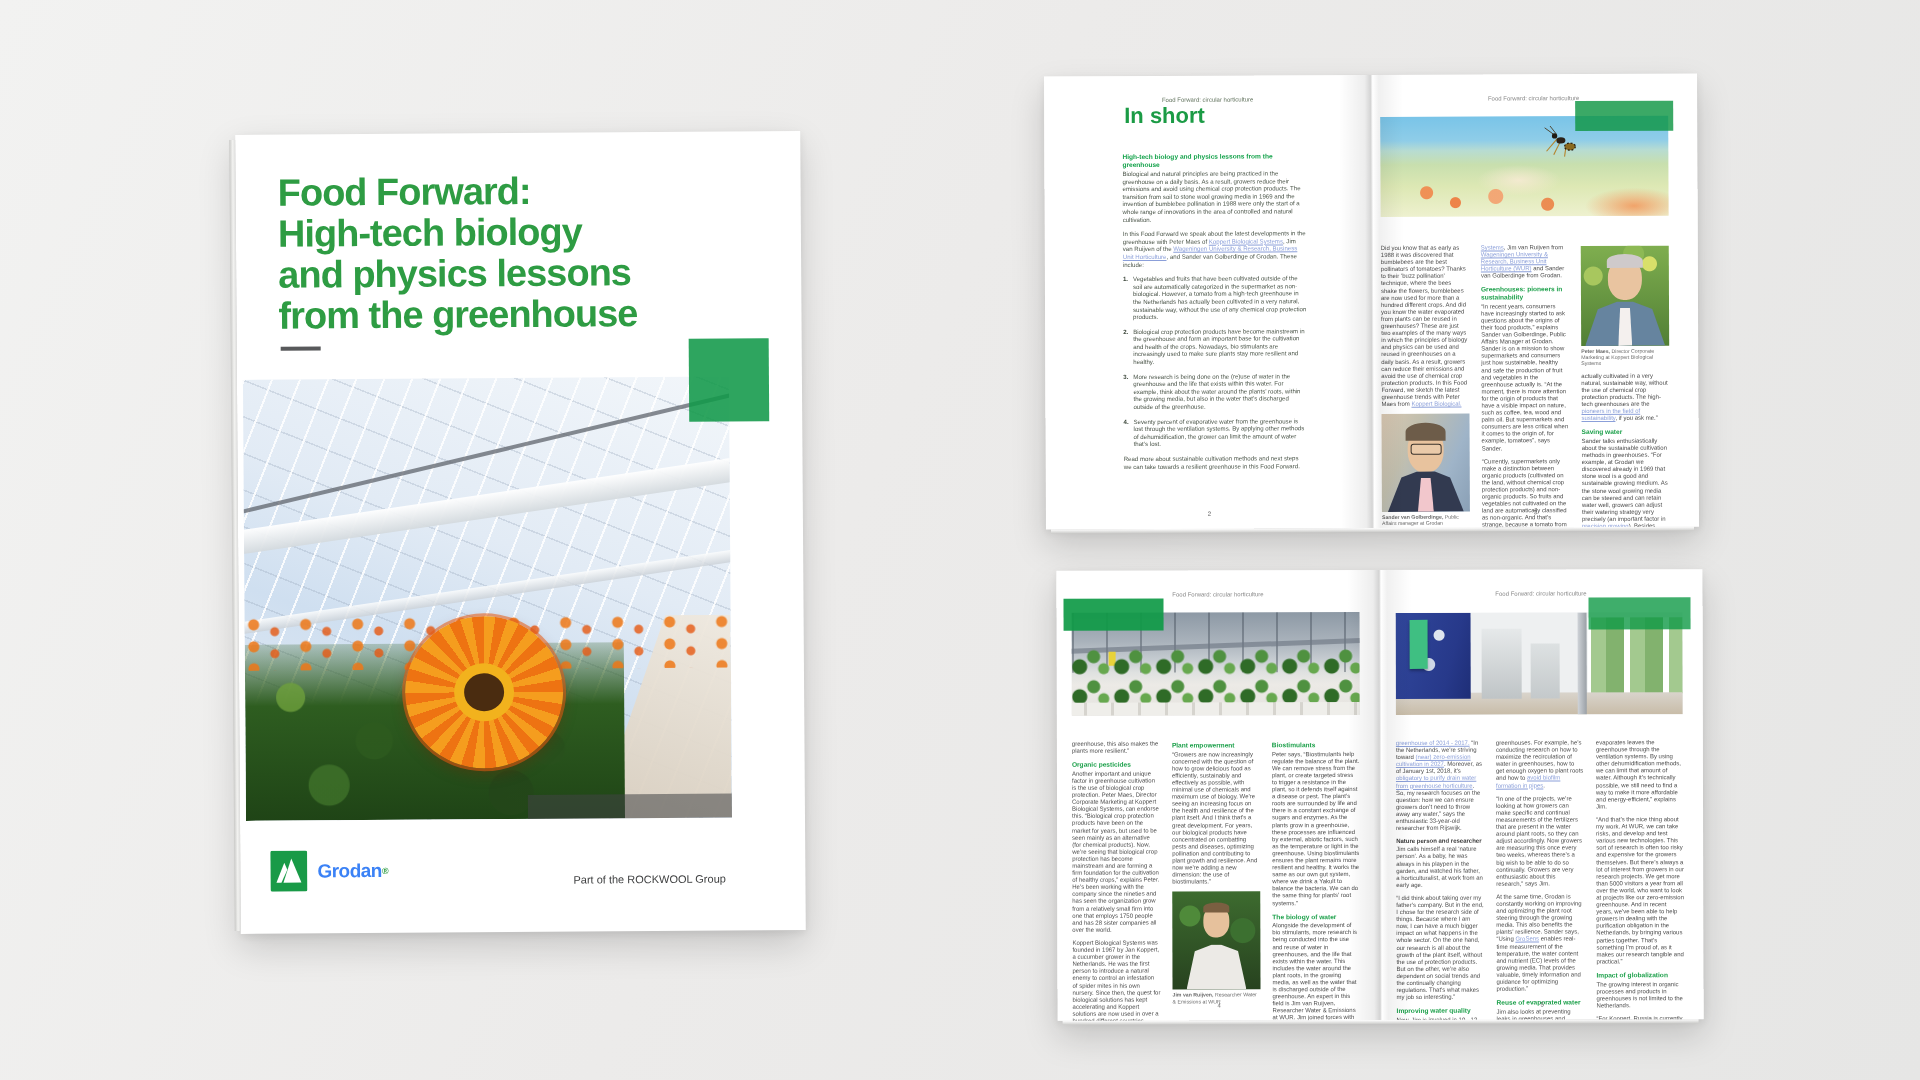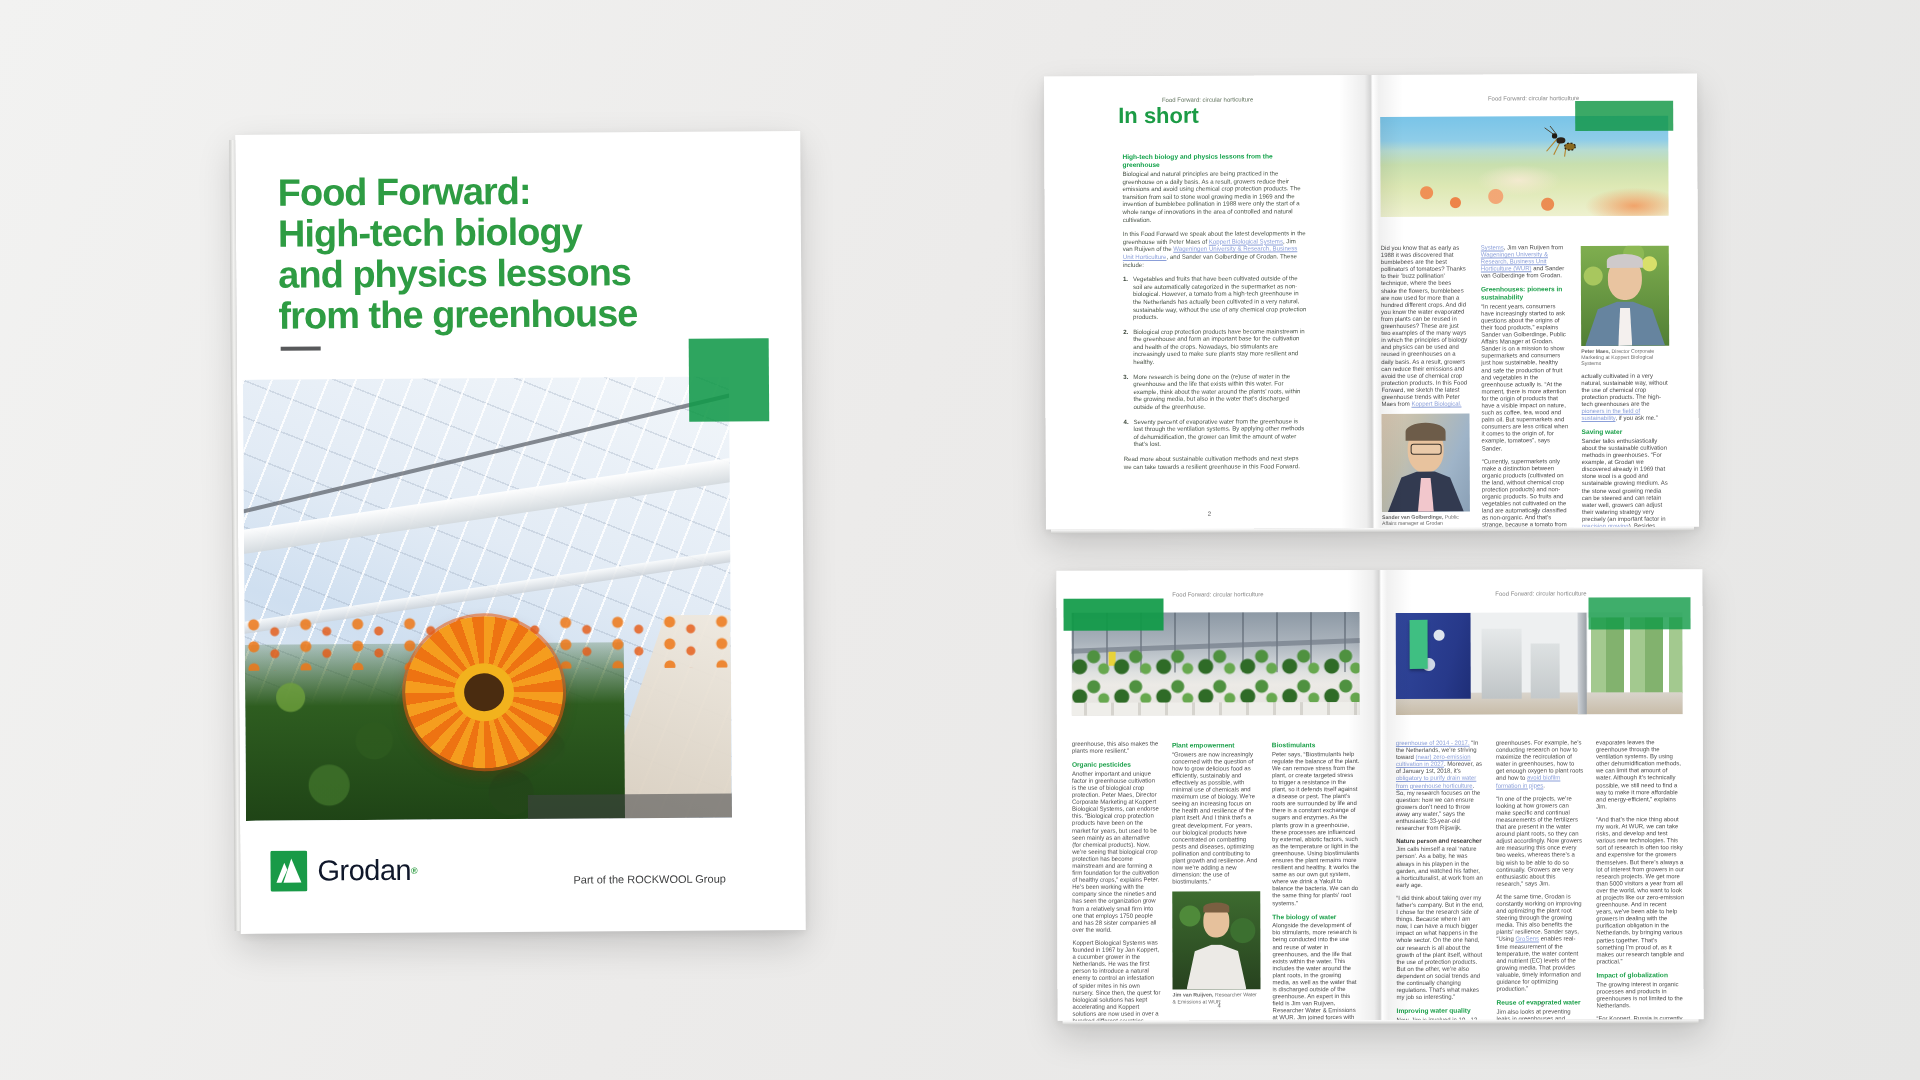--- a/index.html
+++ b/index.html
@@ -77,7 +77,7 @@
   .inshort .runhead{color:#63745f;}
   .pageno{position:absolute;bottom:12px;left:0;right:0;text-align:center;font-size:6px;color:#575757;}
   
-  .is-title{position:absolute;left:74px;top:27px;font-size:22px;font-weight:700;color:#1B9B45;}
+  .is-title{position:absolute;left:80px;top:27px;font-size:22px;font-weight:700;color:#1B9B45;}
   .is-dash{position:absolute;left:80px;top:59px;width:22px;height:3px;background:rgba(255,255,255,.85);}
   .is-flow{position:absolute;left:78px;top:77px;width:184px;font-size:6.1px;line-height:7.6px;color:#4d574b;}
   .is-flow p{margin:0 0 7px 0;}

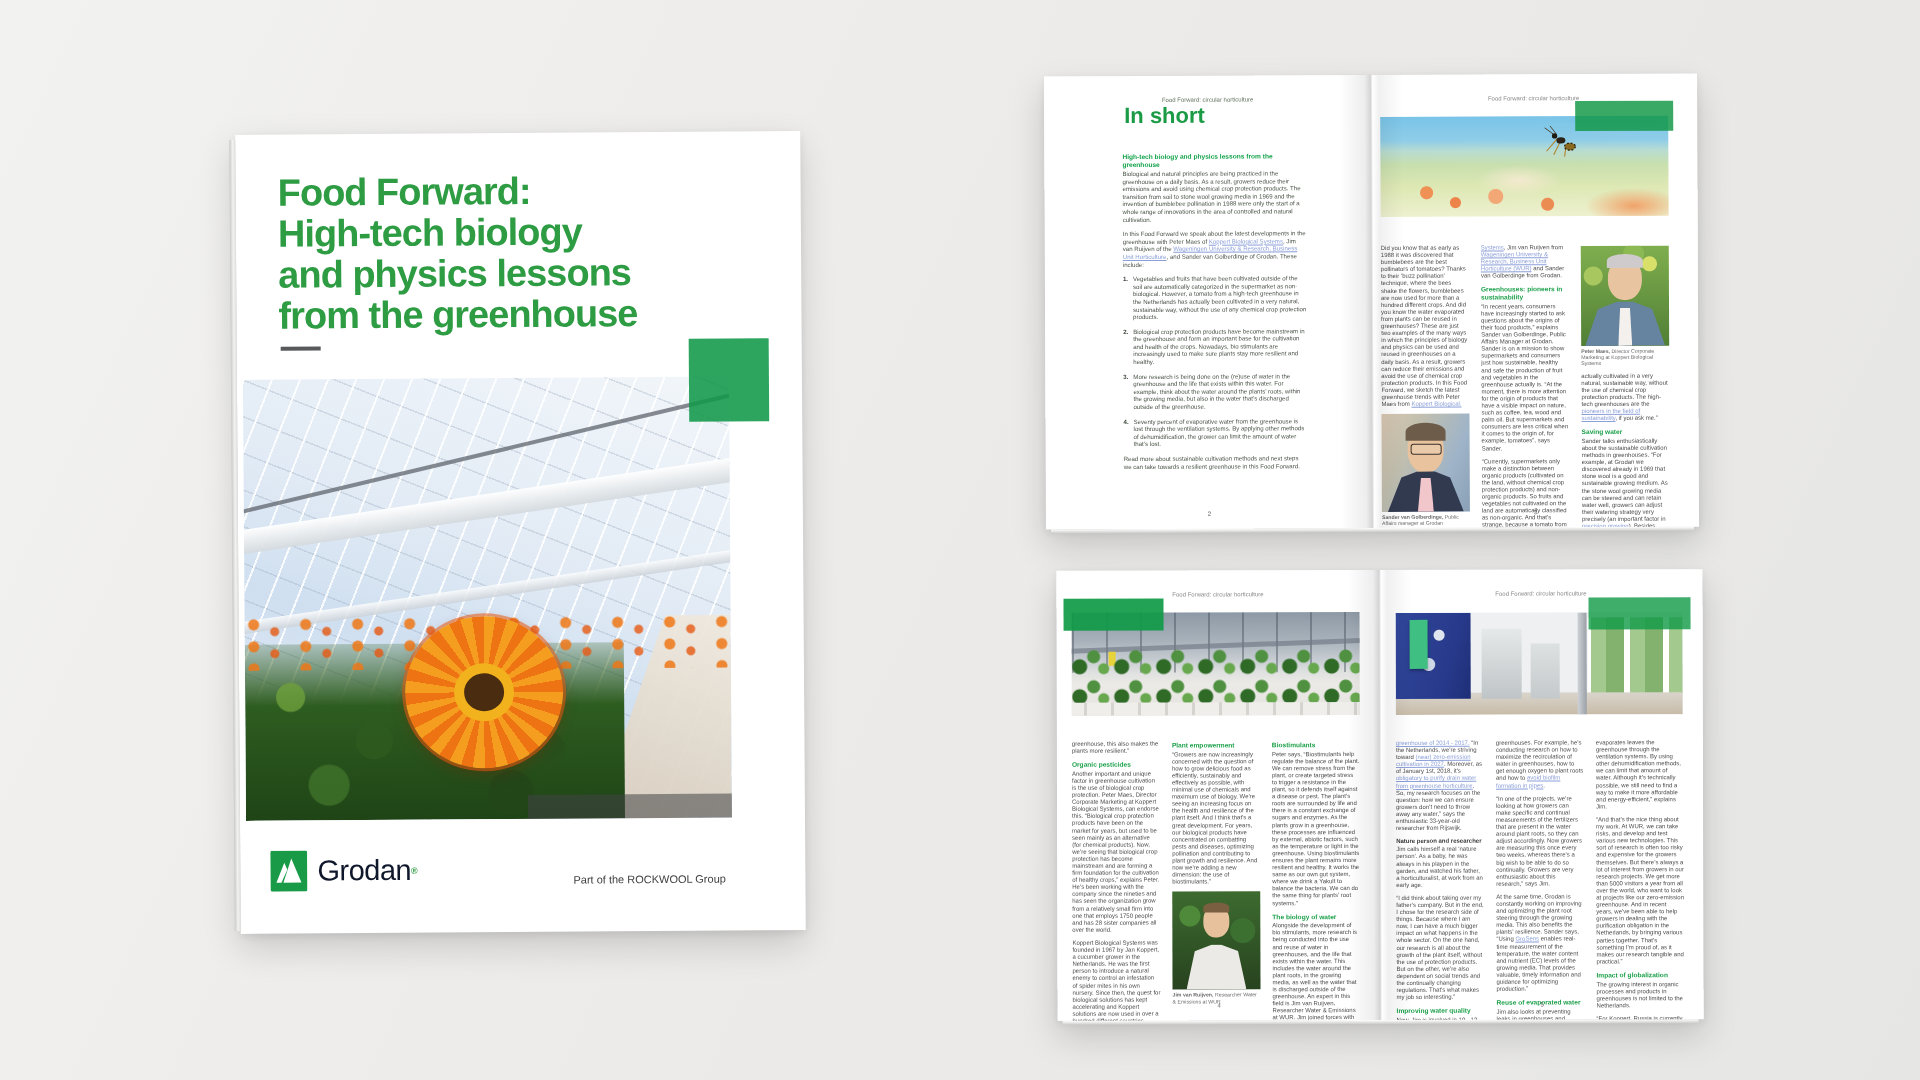--- a/index.html
+++ b/index.html
@@ -53,7 +53,7 @@
   .gerbera::before{content:'';position:absolute;left:50%;top:50%;width:40px;height:38px;border-radius:50%;
      transform:translate(-50%,-50%);background:#4a2c10;box-shadow:0 0 0 10px #f2b21d;}
   .cover-brand{position:absolute;left:30px;top:716px;display:flex;align-items:center;z-index:4;}
-  .brand-text{color:#0f172a;font-weight:400;font-size:29px;letter-spacing:-0.5px;margin-left:10px;}
+  .brand-text{color:#3b82f6;font-weight:700;font-size:19px;letter-spacing:-0.5px;margin-left:10px;}
   .brand-reg{color:#2E9C43;font-size:9px;vertical-align:super;font-weight:700;}
   .cover-tagline{position:absolute;left:333px;top:741px;width:200px;font-size:11px;color:#3f4041;z-index:4;}
   

